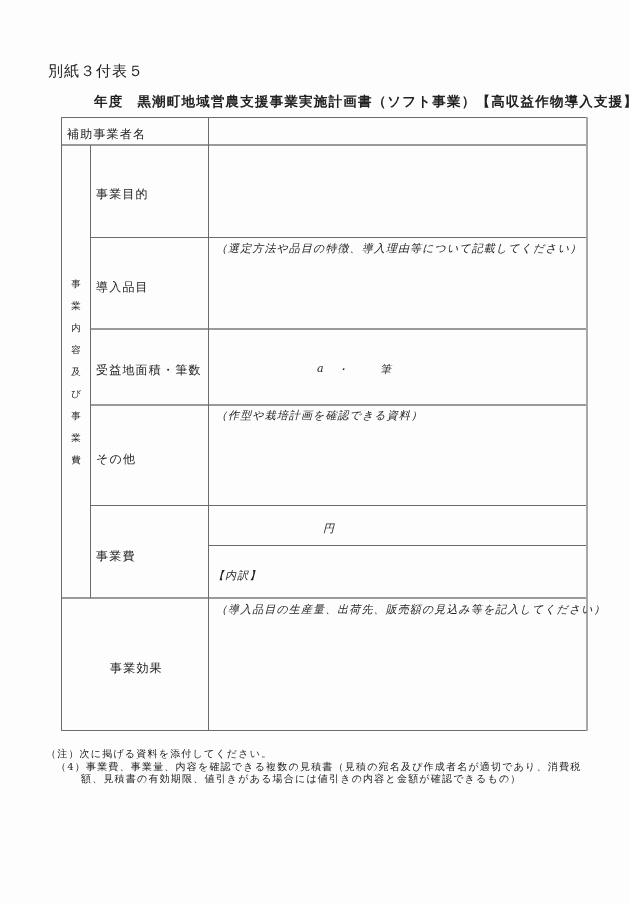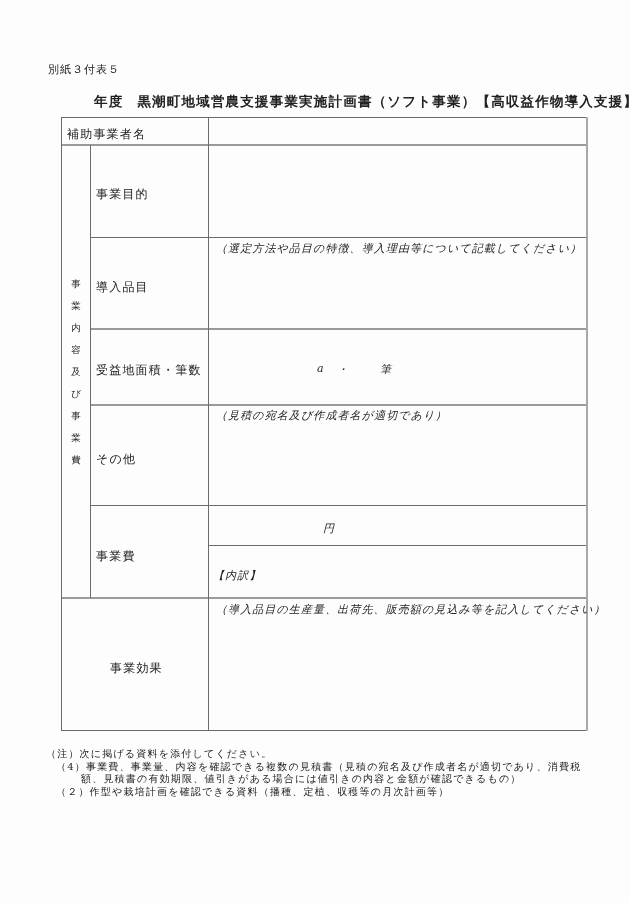--- a/index.html
+++ b/index.html
@@ -6,7 +6,7 @@
   body { width:630px; height:903px; position:relative; overflow:hidden;
          font-family: "DejaVu Serif", "Liberation Serif", serif; color:#222; }
   .abs { position:absolute; }
-  .doc-id { left:48px; top:62px; font-size:11px; letter-spacing:1px; }
+  .doc-id { left:48px; top:62px; font-size:15px; letter-spacing:1px; }
   .title { left:94px; top:93px; font-size:13.5px; font-weight:bold; letter-spacing:1.2px; white-space:nowrap; }
   .title .gap { display:inline-block; width:14px; }
   .hline { position:absolute; height:1px; background:#6b6b6b; }

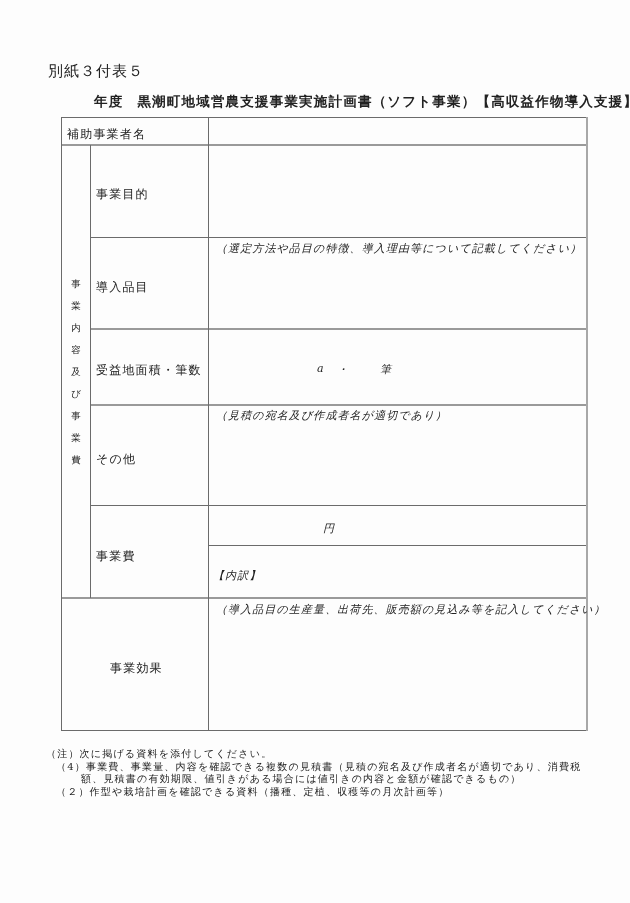--- a/index.html
+++ b/index.html
@@ -80,7 +80,7 @@
 <div class="hint" style="left:380px; top:362px;">筆</div>
 
 <div class="lbl" style="left:96px; top:451px;">その他</div>
-<div class="hint" style="left:216px; top:408px;">（見積の宛名及び作成者名が適切であり）</div>
+<div class="hint" style="left:216px; top:408px;">（作型や栽培計画を確認できる資料）</div>
 <div class="field" style="left:210px; top:421px; width:375px; height:83px;"></div>
 
 <div class="lbl" style="left:96px; top:548px;">事業費</div>

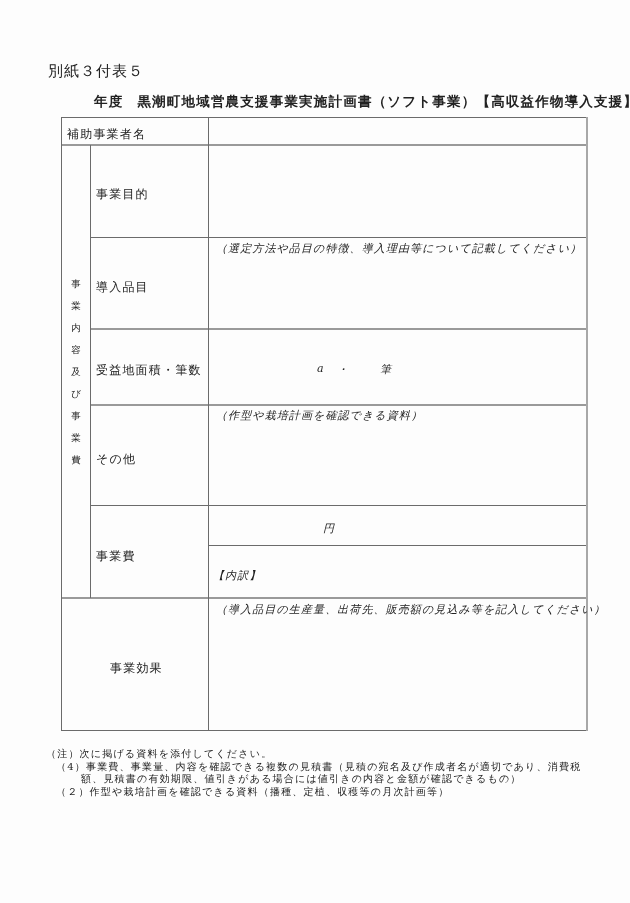--- a/index.html
+++ b/index.html
@@ -97,7 +97,6 @@
   <div>（注）次に掲げる資料を添付してください。</div>
   <div class="n1">（4）事業費、事業量、内容を確認できる複数の見積書（見積の宛名及び作成者名が適切であり、消費税</div>
   <div class="n1b">額、見積書の有効期限、値引きがある場合には値引きの内容と金額が確認できるもの）</div>
-  <div class="n1">（２）作型や栽培計画を確認できる資料（播種、定植、収穫等の月次計画等）</div>
 </div>
 
 </body></html>

